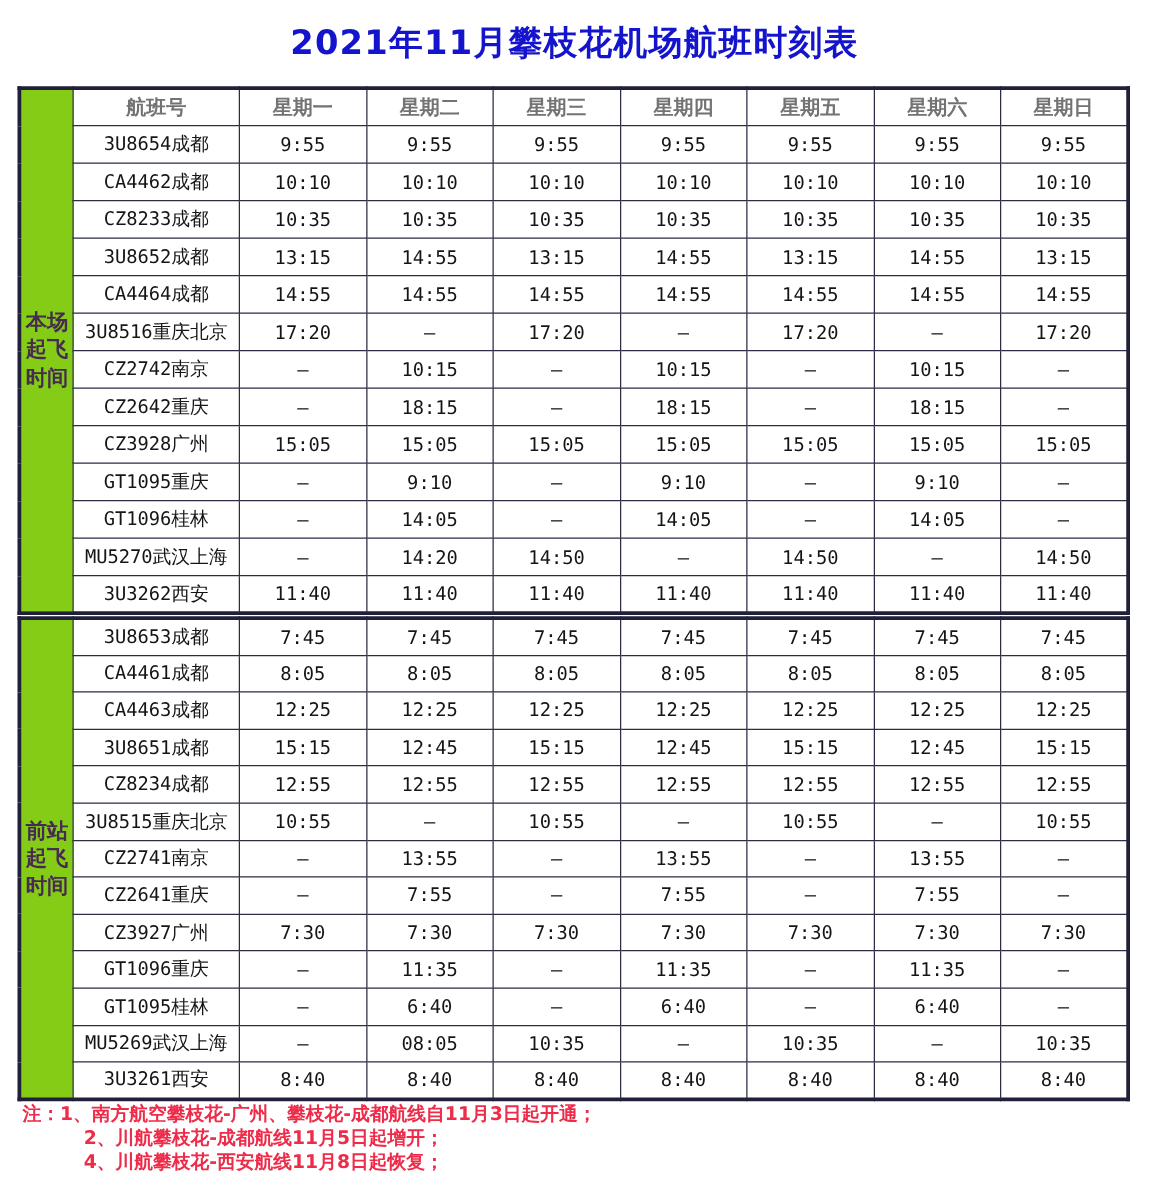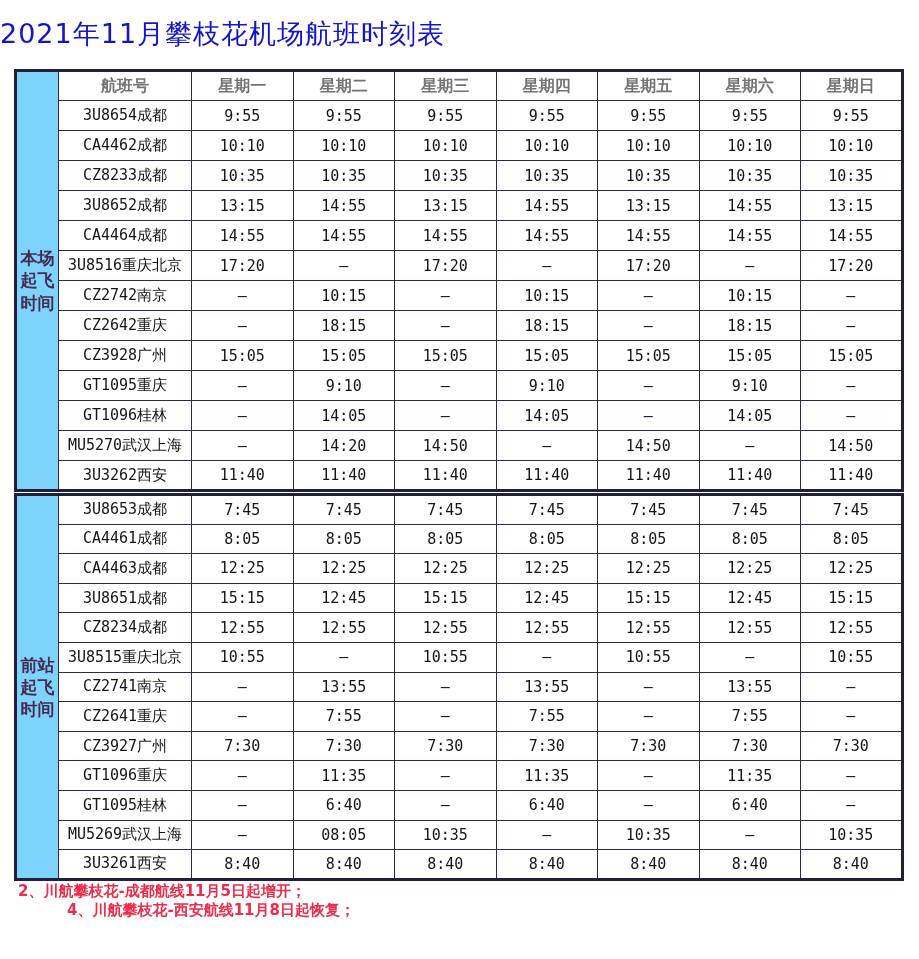--- a/index.html
+++ b/index.html
@@ -10,7 +10,7 @@
   }
   .title {
     position:absolute; top:16px; left:0; width:100%; margin:0;
-    text-align:left; font-size:27px; font-weight:normal;
+    text-align:center; font-size:27px; font-weight:bold;
     color:#1414cc; letter-spacing:1px;
   }
   table.sched {

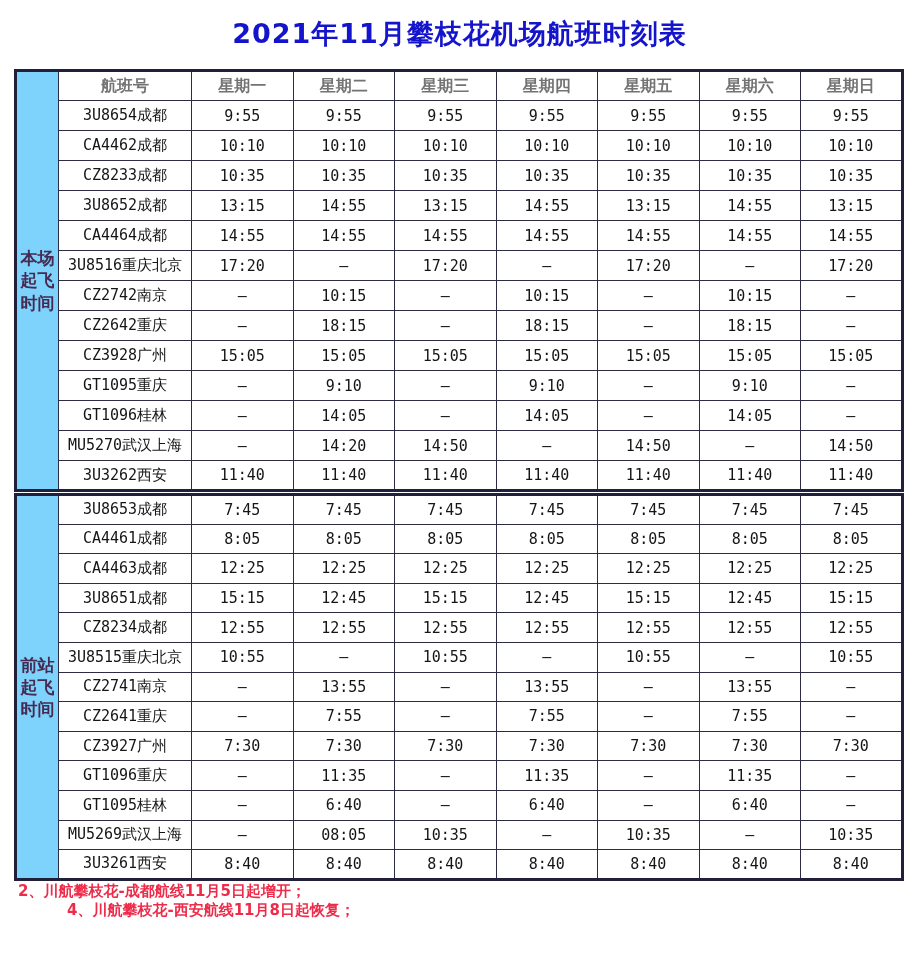--- a/index.html
+++ b/index.html
@@ -37,7 +37,7 @@
   }
   td.label-cell {
     font-size:17px; font-weight:bold; color:#472a52; line-height:1.3;
-    background:#7dd3fc;
+    background:#84cc16;
   }
   .notes {
     position:absolute; left:18px; top:882px;

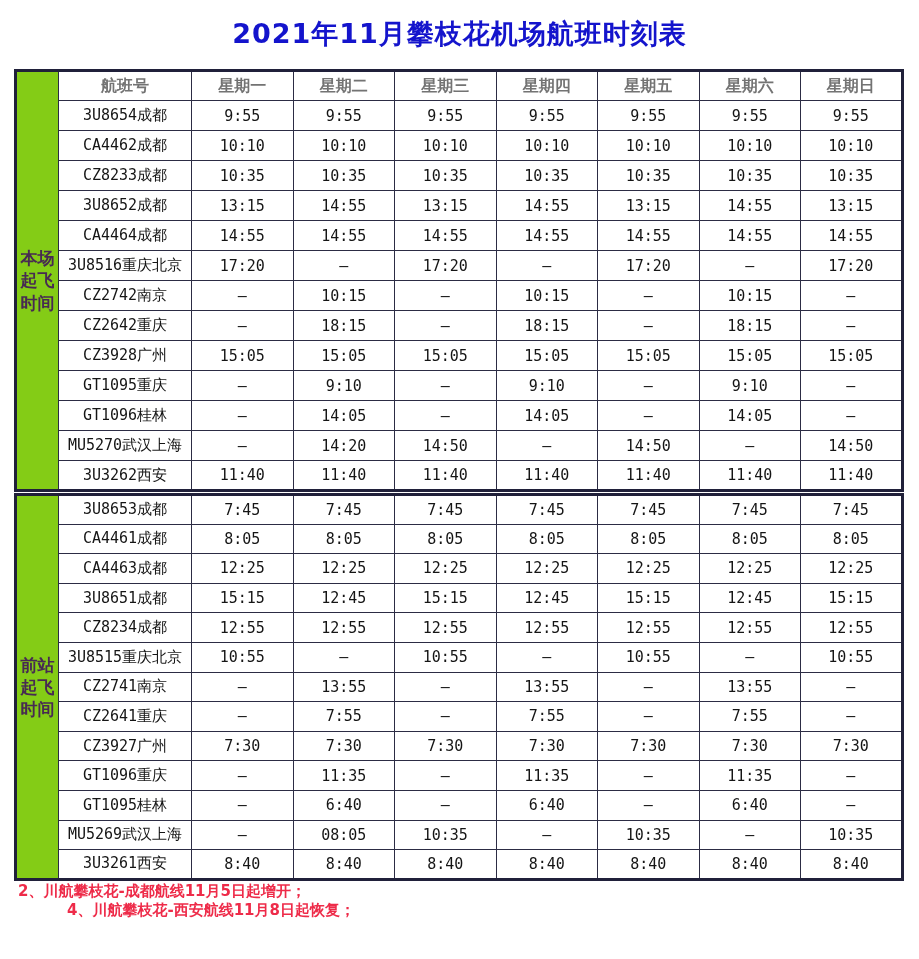--- a/index.html
+++ b/index.html
@@ -364,6 +364,7 @@
     </table>
 
   <div class="notes">
+      <div class="note-line">注：1、南方航空攀枝花-广州、攀枝花-成都航线自11月3日起开通；</div>
       <div class="note-line">2、川航攀枝花-成都航线11月5日起增开；</div>
       <div class="note-line">4、川航攀枝花-西安航线11月8日起恢复；</div>
     </div>

